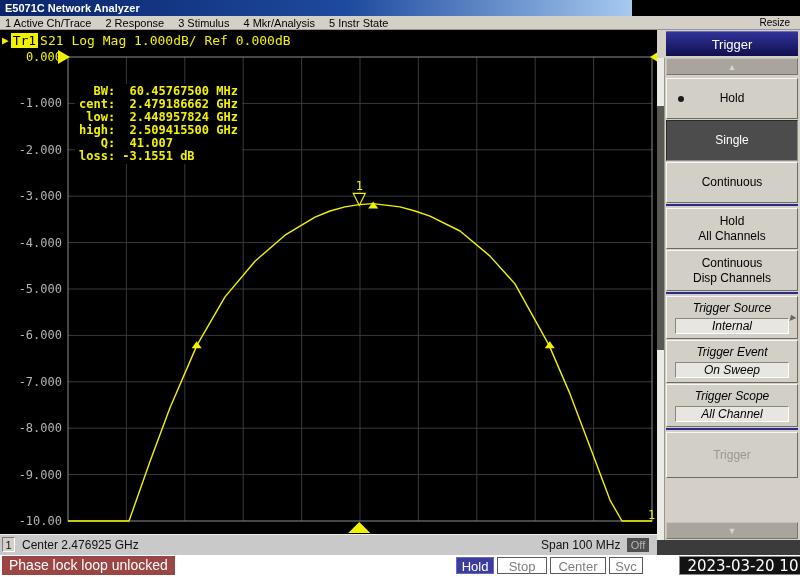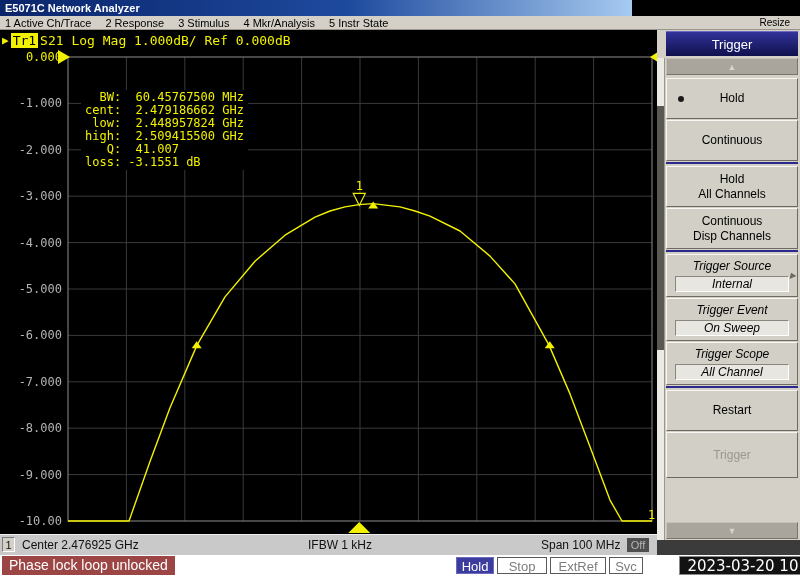--- a/index.html
+++ b/index.html
@@ -23,8 +23,8 @@
   svg.plot{position:absolute;left:0;top:0;}
   .mk-line1{position:absolute;left:75px;top:33px;font-family:"DejaVu Sans Mono",monospace;
     font-size:12.5px;color:#f2f200;background:#000;padding:1px 4px;white-space:pre;}
-  .mk-stats{position:absolute;left:75px;top:54px;margin:6px;font-family:"DejaVu Sans Mono",monospace;
-    font-size:12px;line-height:13px;color:#f2f200;background:#000;padding:1px 4px;white-space:pre;}
+  .mk-stats{position:absolute;left:75px;top:54px;margin:0;font-family:"DejaVu Sans Mono",monospace;
+    font-size:12px;line-height:13px;color:#f2f200;background:#000;padding:1px 4px;white-space:pre;font-weight:bold;}
   
   .channel-bar{position:absolute;left:0;top:534px;width:657px;height:21px;background:#c9c9c9;
     border-top:1px solid #efefef;box-sizing:border-box;font-size:12px;color:#111;}

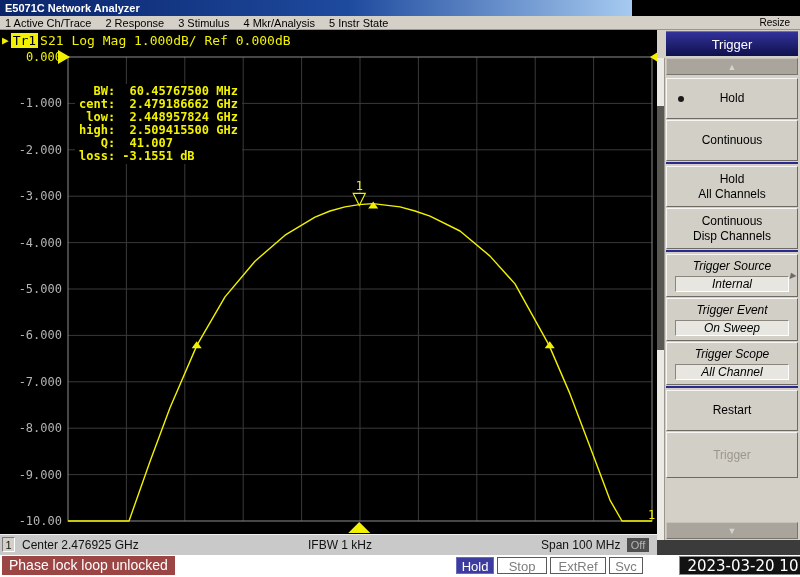--- a/index.html
+++ b/index.html
@@ -175,6 +175,9 @@
           <span class="radio-dot"></span>
           <div class="line">Hold</div>
         </div>
+        <div class="sk pressed">
+          <div class="line">Single</div>
+        </div>
         <div class="sk">
           <div class="line">Continuous</div>
         </div>

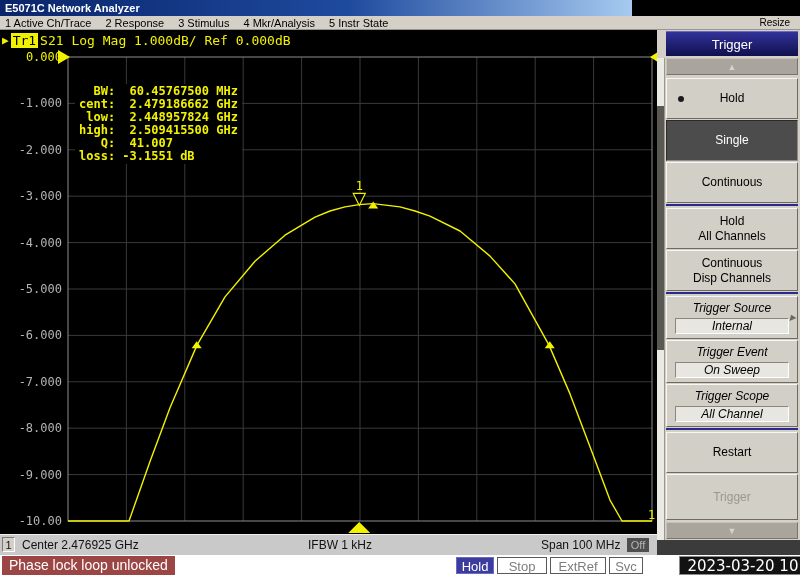--- a/index.html
+++ b/index.html
@@ -205,9 +205,6 @@
           <div class="vbox">All Channel</div>
         </div>
         <div class="sb-sep"></div>
-        <div class="sk">
-          <div class="line">Restart</div>
-        </div>
         <div class="sk disabled">
           <div class="line">Trigger</div>
         </div>

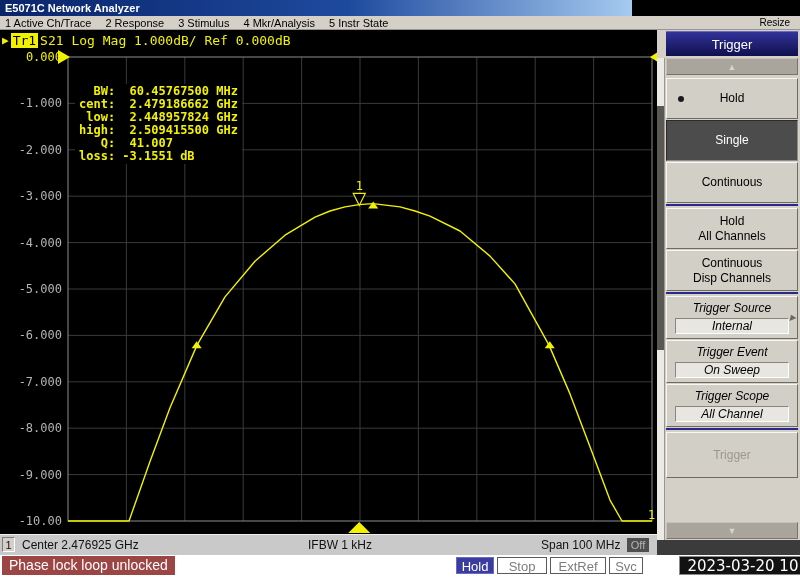--- a/index.html
+++ b/index.html
@@ -157,7 +157,6 @@
   <div class="channel-bar">
     <div class="ch-num">1</div>
     <div class="ch-center">Center 2.476925 GHz</div>
-    <div class="ch-ifbw">IFBW 1 kHz</div>
     <div class="ch-span">Span 100 MHz</div>
     <div class="ch-off">Off</div>
   </div>

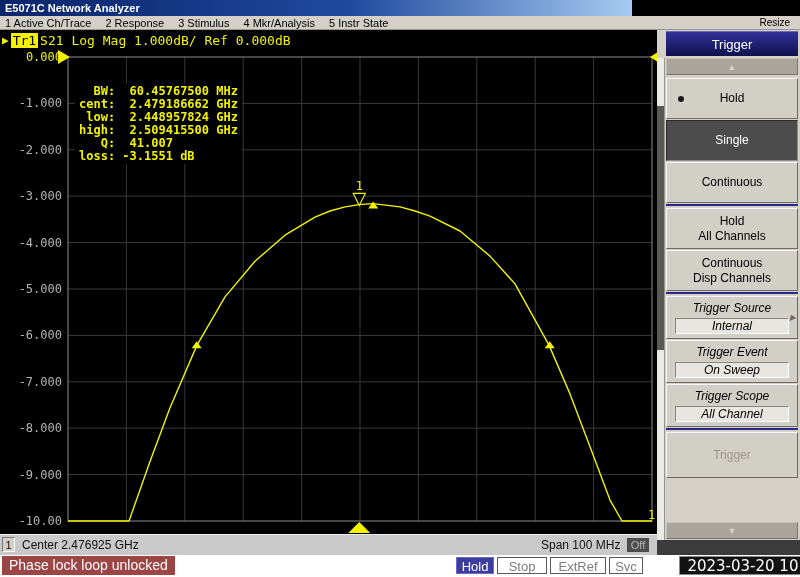--- a/index.html
+++ b/index.html
@@ -216,7 +216,7 @@
 
   <div class="status-bar">
     <div class="st-msg">Phase lock loop unlocked</div>
-    <span id="status-items"><div class="st-item active" style="left: 456px; width: 38px;">Hold</div><div class="st-item" style="left: 497px; width: 50px;">Stop</div><div class="st-item" style="left: 550px; width: 56px;">ExtRef</div><div class="st-item" style="left: 609px; width: 34px;">Svc</div></span>
+    <span id="status-items"><div class="st-item active" style="left: 456px; width: 38px;">Hold</div><div class="st-item" style="left: 497px; width: 50px;">Stop</div><div class="st-item" style="left: 550px; width: 56px;">Center</div><div class="st-item" style="left: 609px; width: 34px;">Svc</div></span>
     <div class="st-clock">2023-03-20 10:01</div>
   </div>
 

